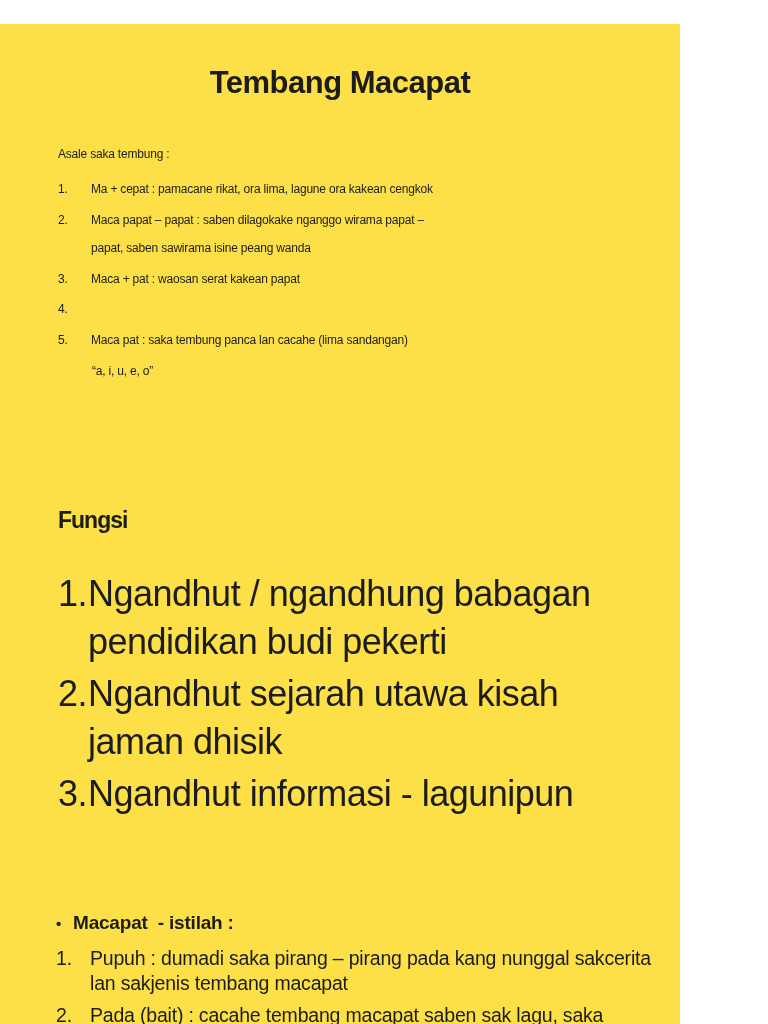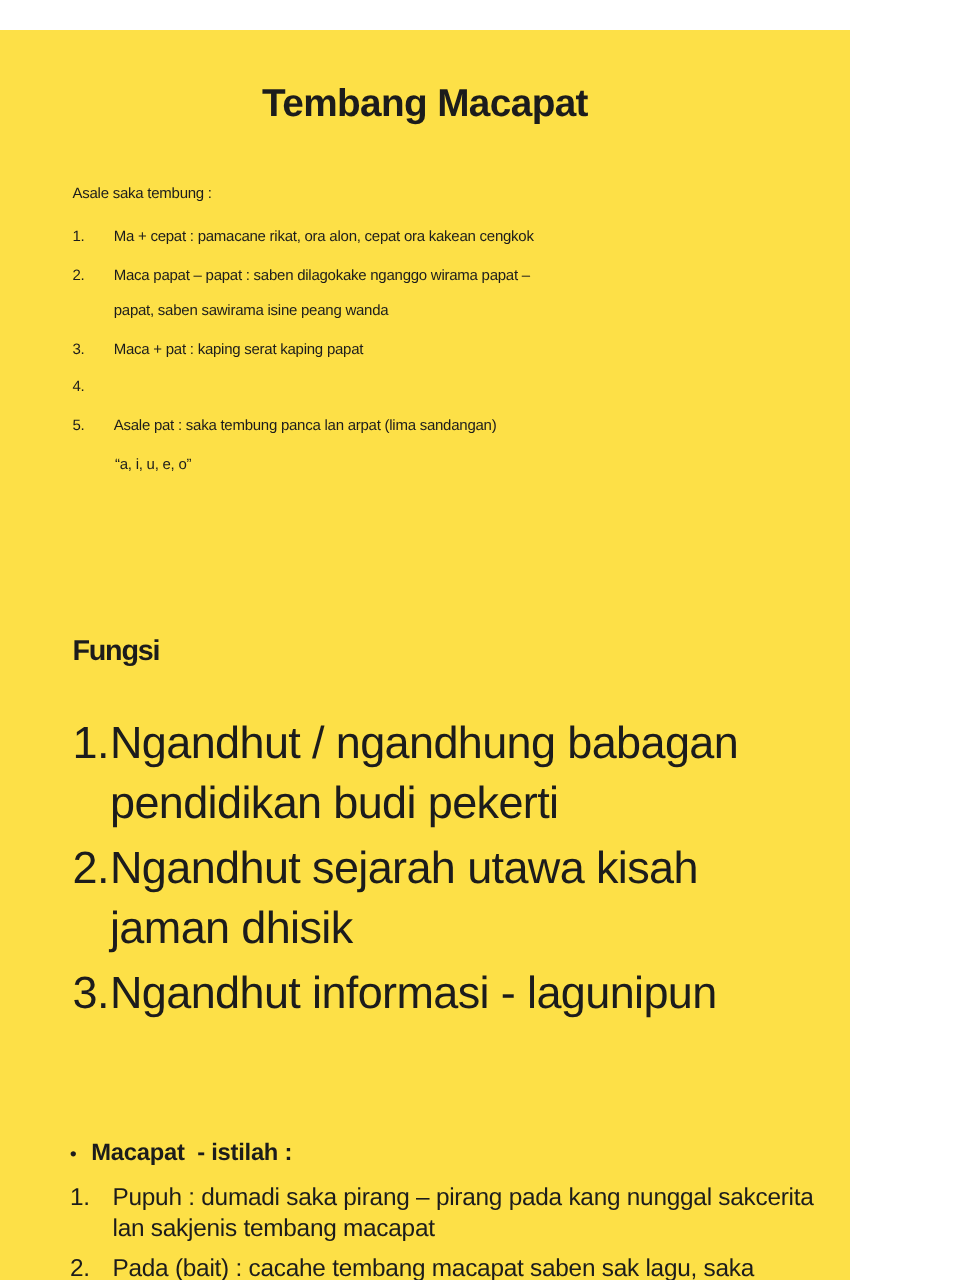--- a/index.html
+++ b/index.html
@@ -109,7 +109,7 @@
     <div class="num-list">
       <div class="li">
         <span class="num">1.</span>
-        <span class="txt">Ma + cepat : pamacane rikat, ora alon, cepat ora kakean cengkok</span>
+        <span class="txt">Ma + cepat : pamacane rikat, ora lima, lagune ora kakean cengkok</span>
       </div>
       <div class="li">
         <span class="num">2.</span>

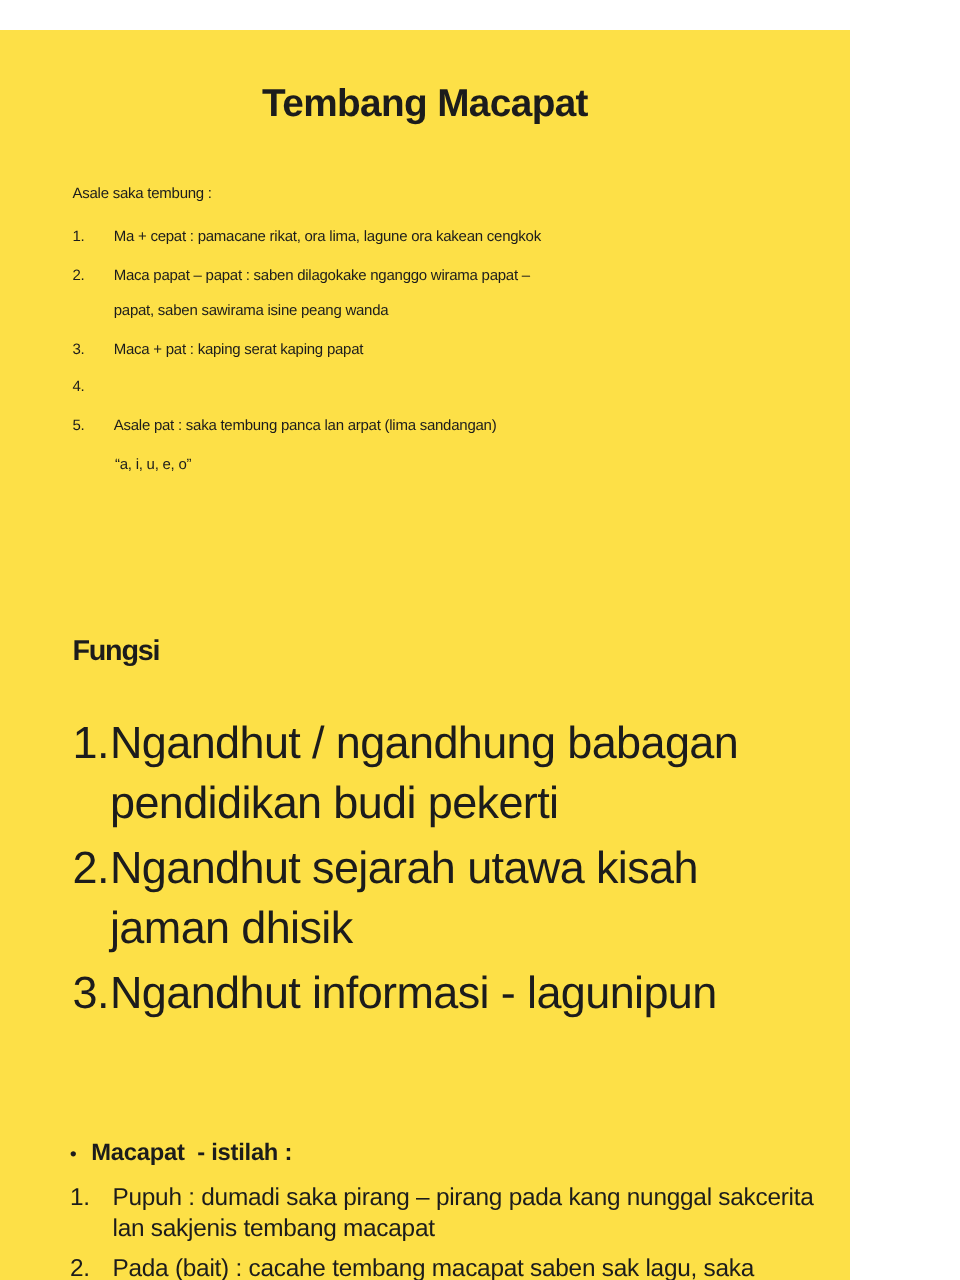--- a/index.html
+++ b/index.html
@@ -118,7 +118,7 @@
       </div>
       <div class="li">
         <span class="num">3.</span>
-        <span class="txt">Maca + pat : kaping serat kaping papat</span>
+        <span class="txt">Maca + pat : waosan serat kakean papat</span>
       </div>
       <div class="li">
         <span class="num">4.</span>

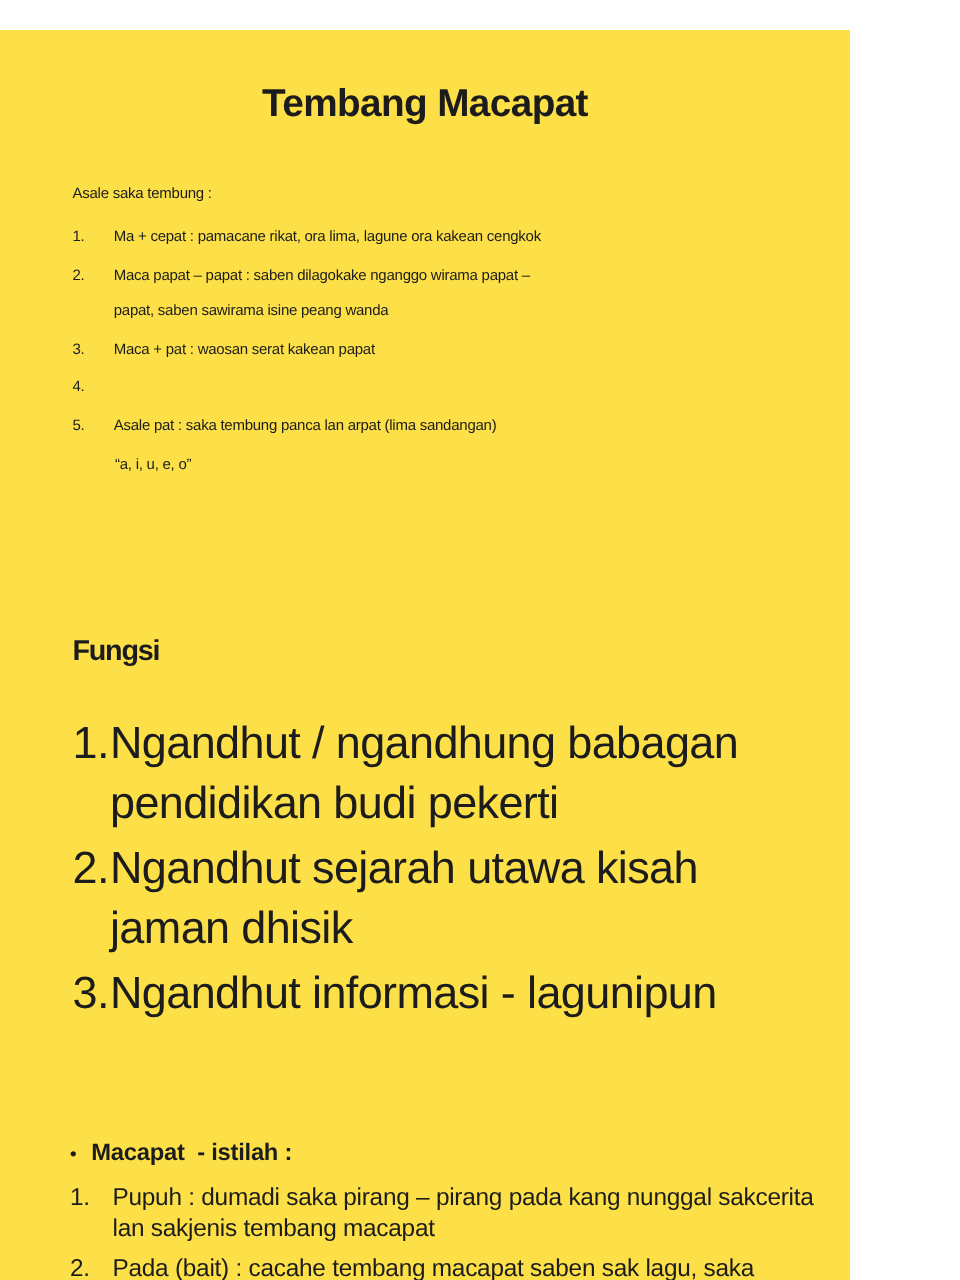--- a/index.html
+++ b/index.html
@@ -125,7 +125,7 @@
       </div>
       <div class="li">
         <span class="num">5.</span>
-        <span class="txt">Asale pat : saka tembung panca lan arpat (lima sandangan)</span>
+        <span class="txt">Maca pat : saka tembung panca lan cacahe (lima sandangan)</span>
       </div>
     </div>
     <div class="intro-quote">“a, i, u, e, o”</div>

